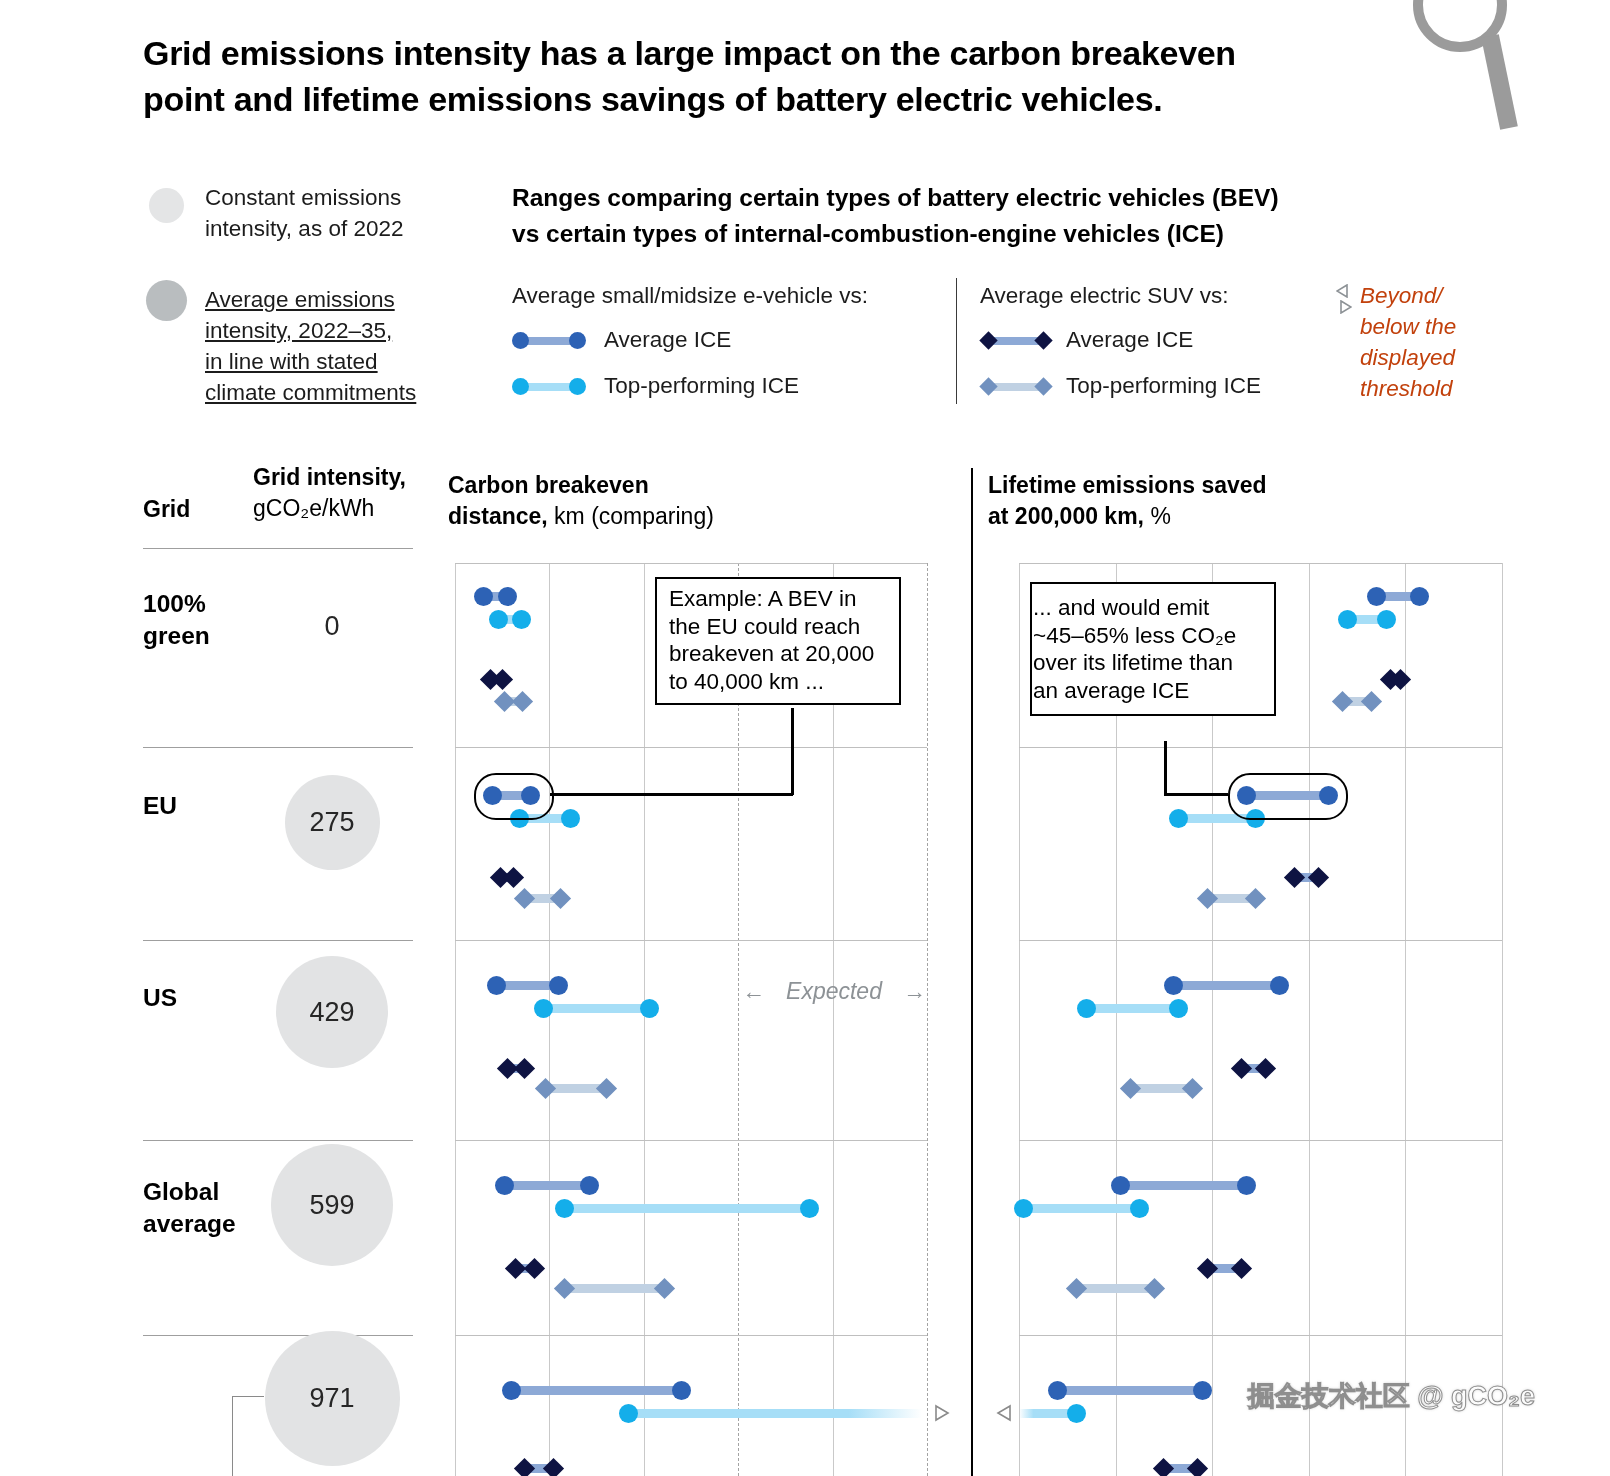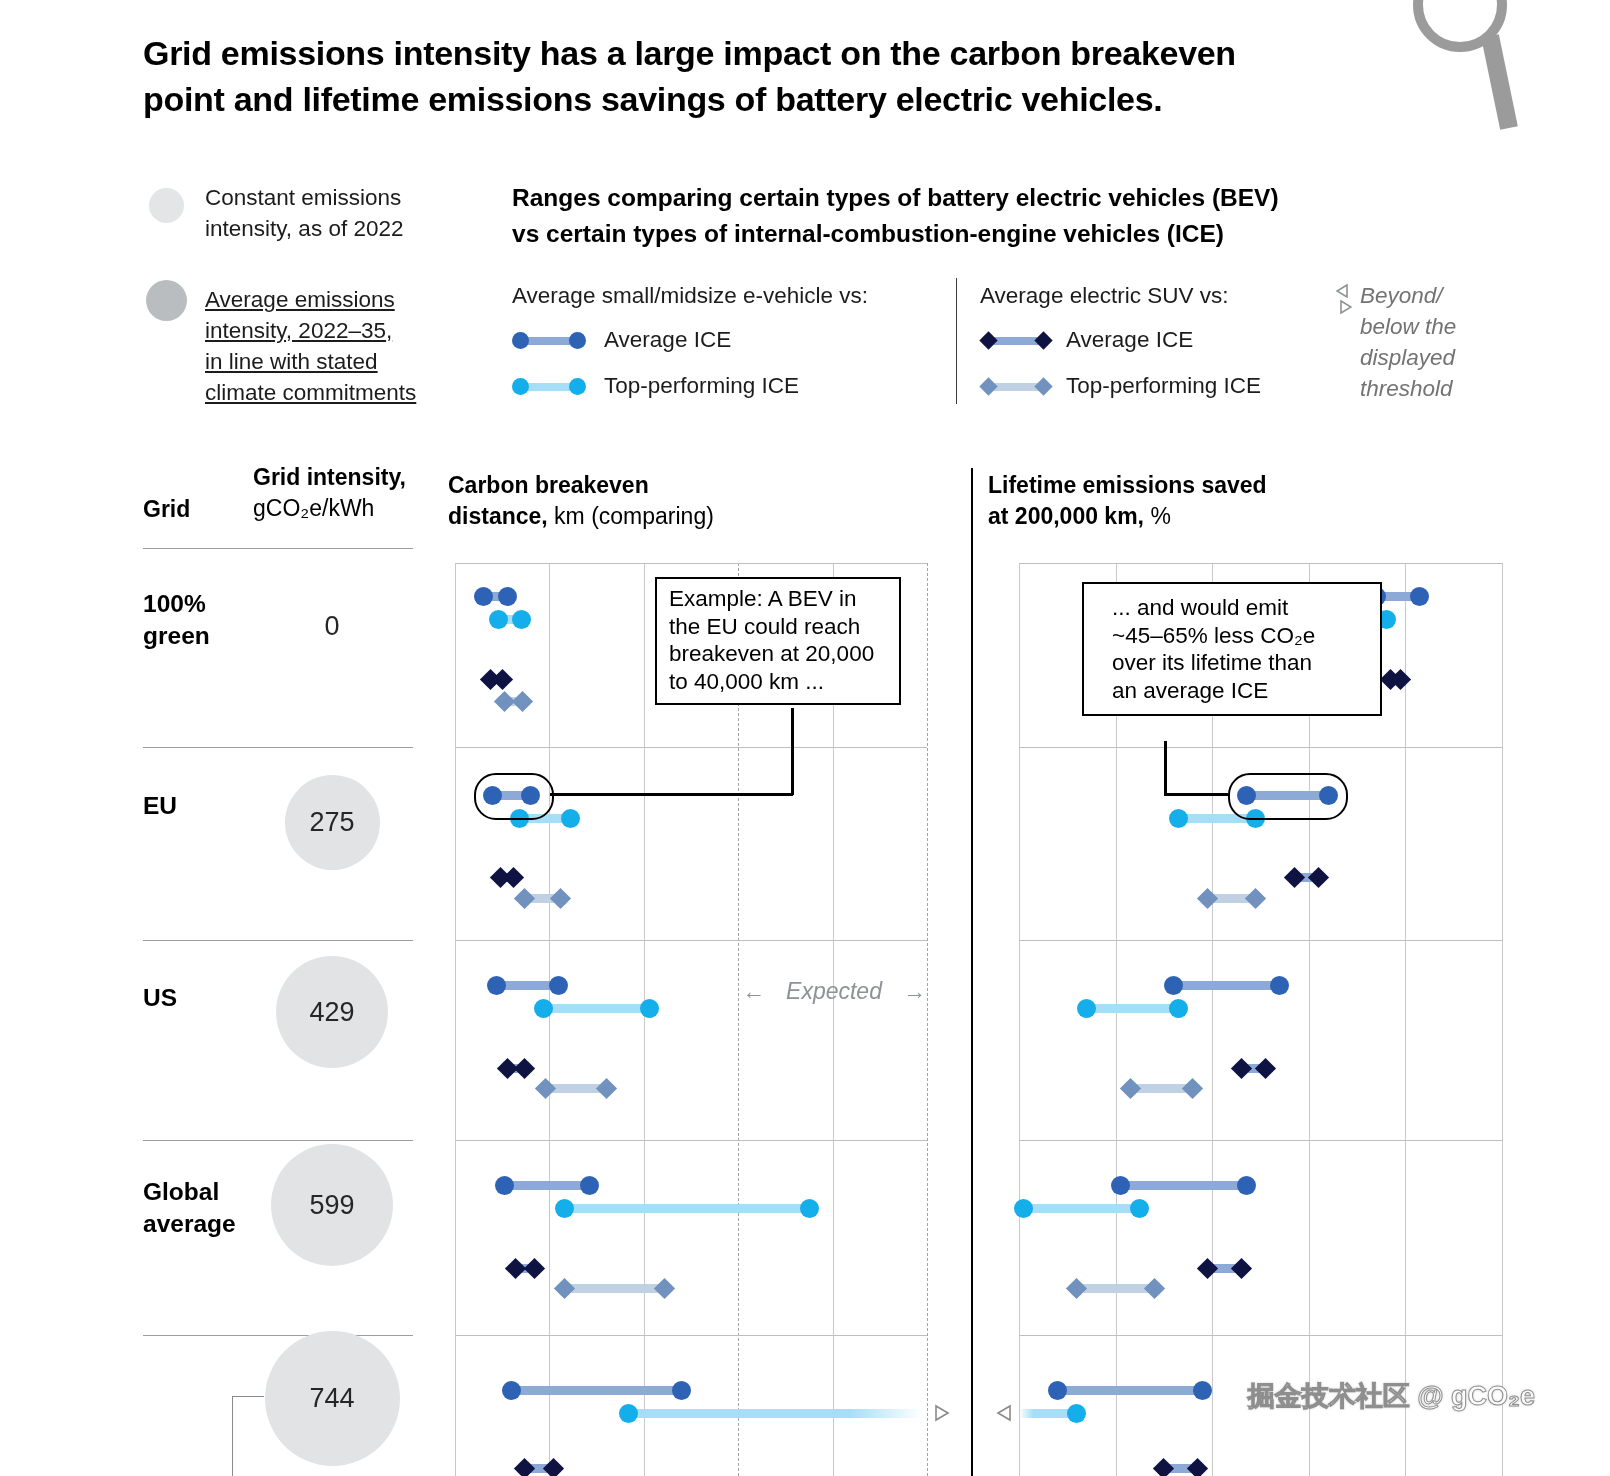--- a/index.html
+++ b/index.html
@@ -24,7 +24,7 @@
   .grp2-head{left:980px;top:283px;}
   .leg-item-label{font-size:22.5px;color:#1c1c1c;}
   .leg-divider{left:956px;top:278px;width:0;height:126px;border-left:1.5px solid #3a3a3a;}
-  .thr-txt{left:1360px;top:280px;width:115px;font-size:22.5px;line-height:31px;font-style:italic;color:#737373;}
+  .thr-txt{left:1360px;top:280px;width:115px;font-size:22.5px;line-height:31px;font-style:italic;color:#c2410c;}
   
   .gbar{height:8px;border-radius:4px;}
   .gcap-c{width:17px;height:17px;border-radius:50%;}

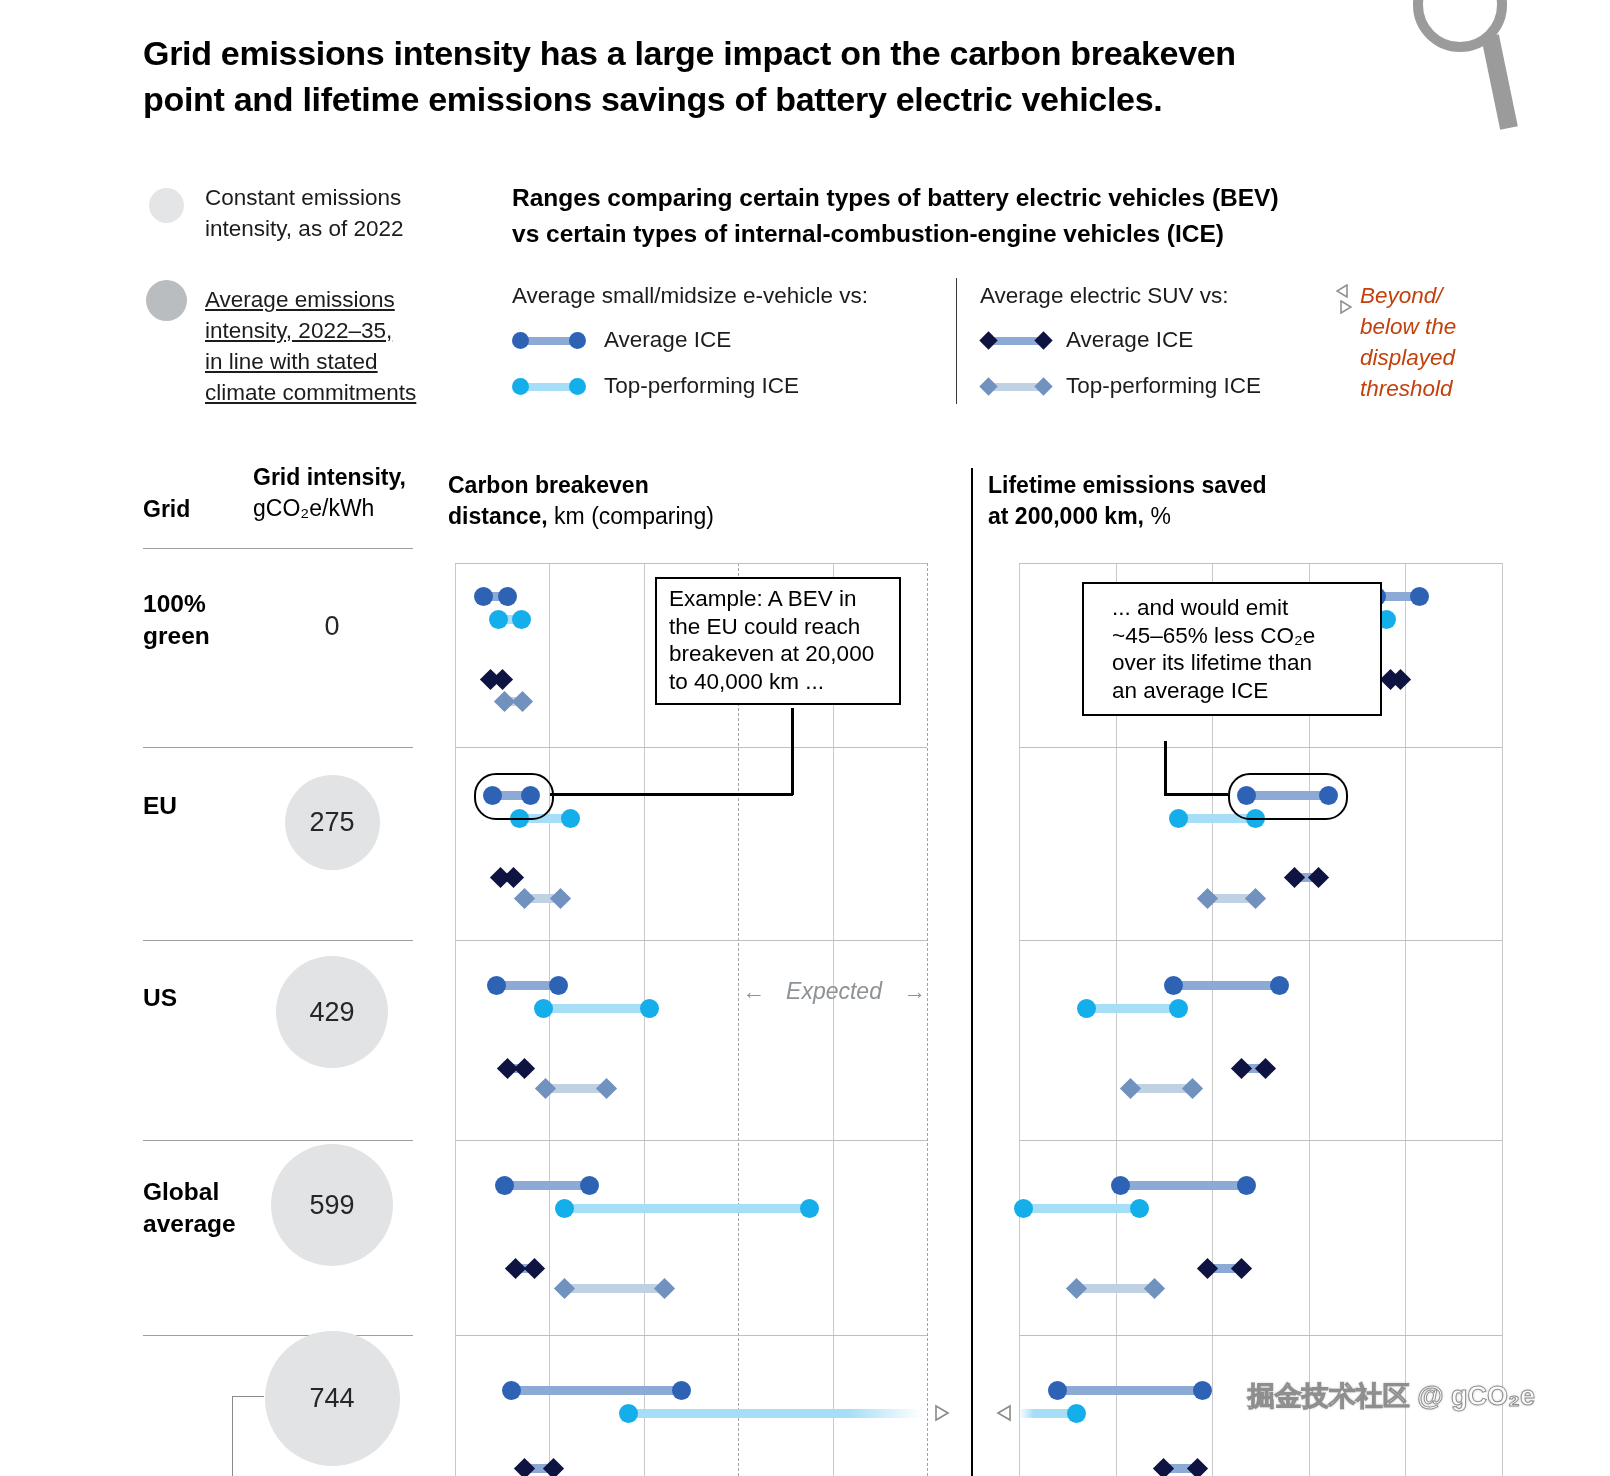--- a/index.html
+++ b/index.html
@@ -39,7 +39,7 @@
   
   .ann-box{background:#fff;border:2.5px solid #000;font-size:22.5px;line-height:27.5px;z-index:6;}
   .ann-left{left:655px;top:577px;width:218px;padding:6px 12px 8px 12px;}
-  .ann-right{left:1082px;top:582px;width:240px;padding:10px 28px;}
+  .ann-right{left:1030px;top:582px;width:240px;padding:10px 1px;}
   .conn{background:#000;z-index:5;}
   .oval{border:2.5px solid #000;border-radius:22px;z-index:7;background:transparent;}
   .oval-left{left:474px;top:773px;width:76px;height:43px;}

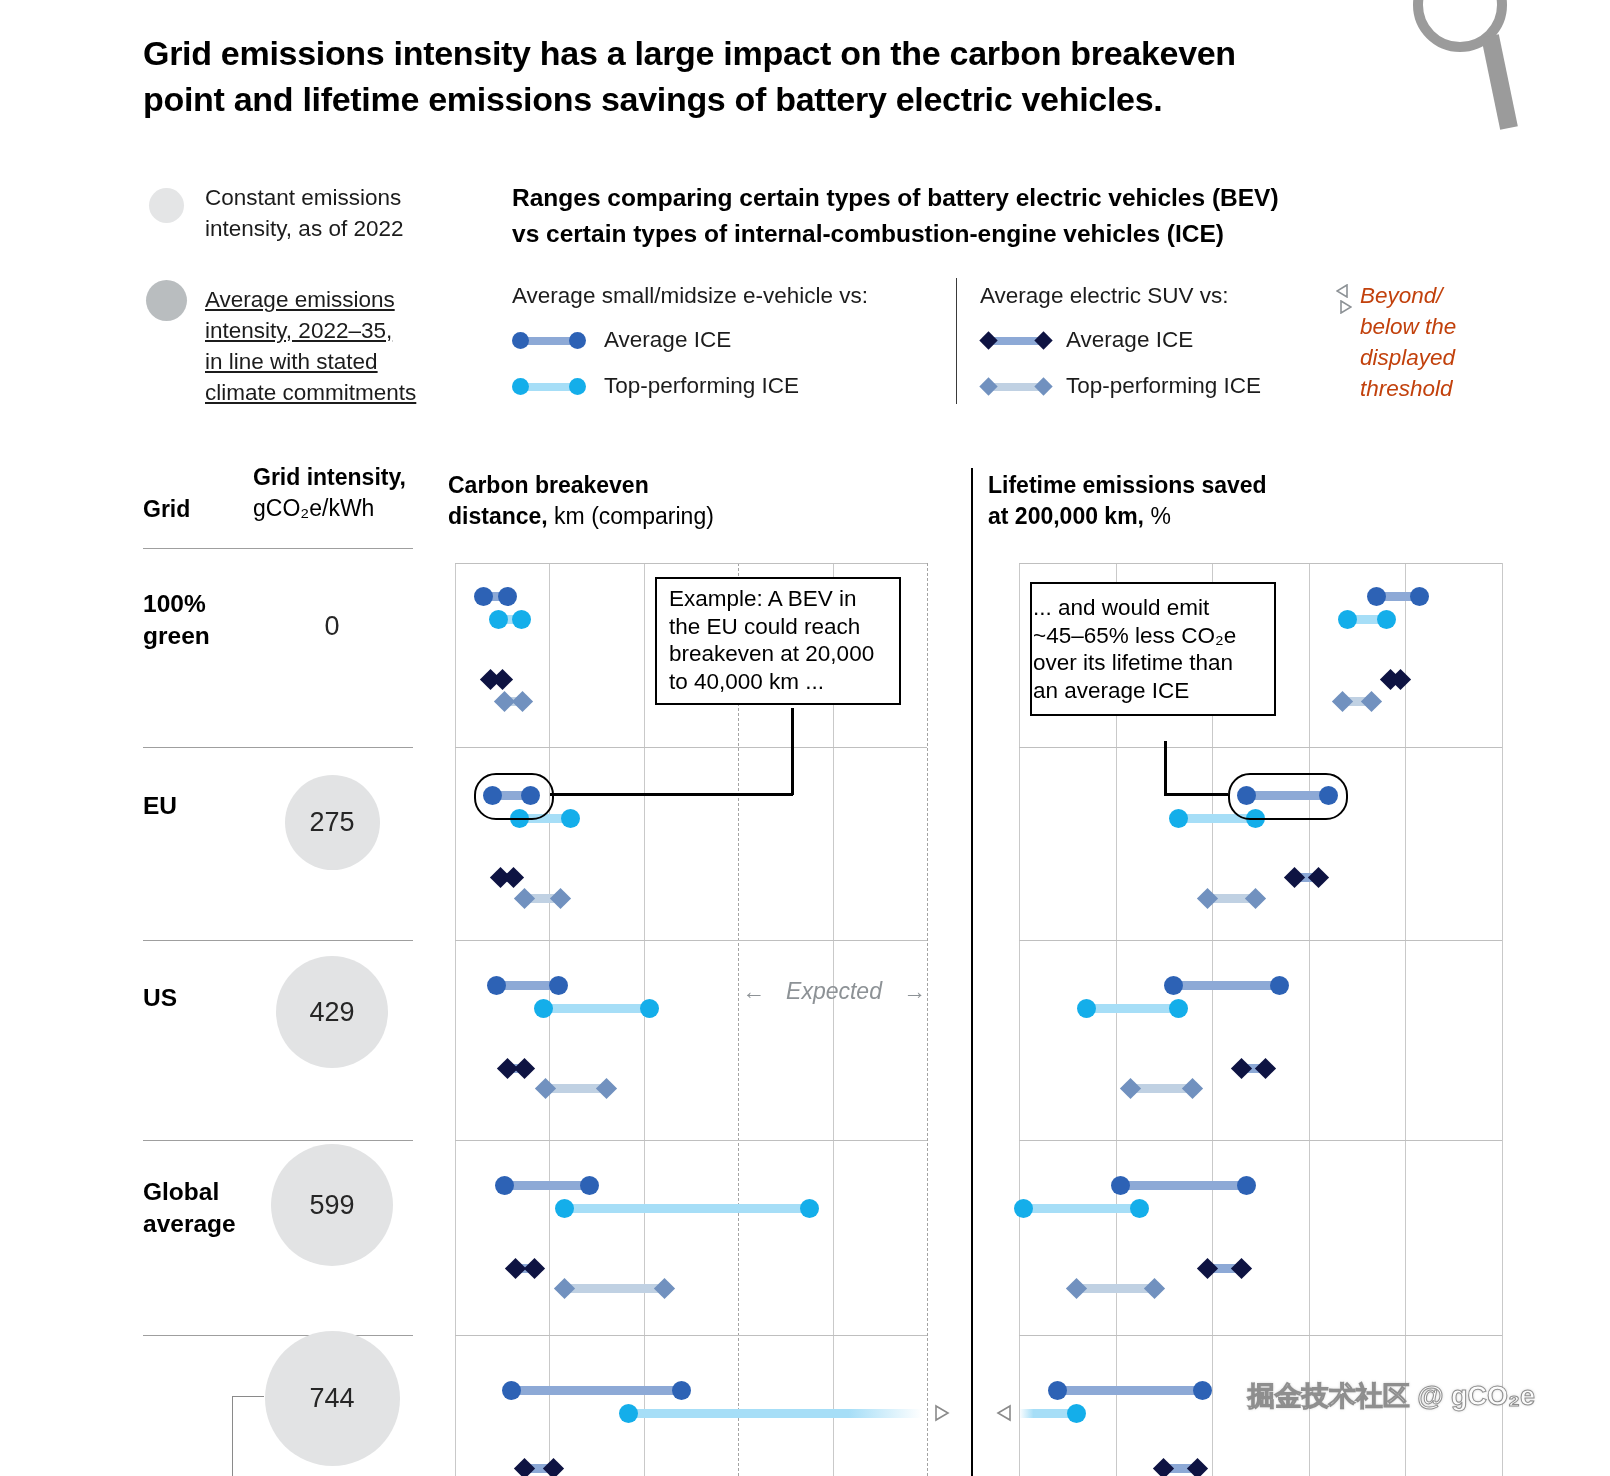--- a/index.html
+++ b/index.html
@@ -287,7 +287,7 @@
       <div class="abs" style="top: 1463.5px; height: 9px; z-index: 3; background: rgb(141, 169, 214); left: 1163.9px; width: 33.81px;"></div>
       <div class="abs" style="left: 1156.4px; top: 1460.5px; width: 15px; height: 15px; transform: rotate(45deg); background: var(--suv_avg_cap); z-index: 4;"></div>
       <div class="abs" style="left: 1190.21px; top: 1460.5px; width: 15px; height: 15px; transform: rotate(45deg); background: var(--suv_avg_cap); z-index: 4;"></div>
-      <div class="abs bubble" style="left: 264.5px; top: 1330.5px; width: 135px; height: 135px; z-index: 2;">744</div>
+      <div class="abs bubble" style="left: 264.5px; top: 1330.5px; width: 135px; height: 135px; z-index: 2;">971</div>
     </div>
 
   <div class="abs expected">

